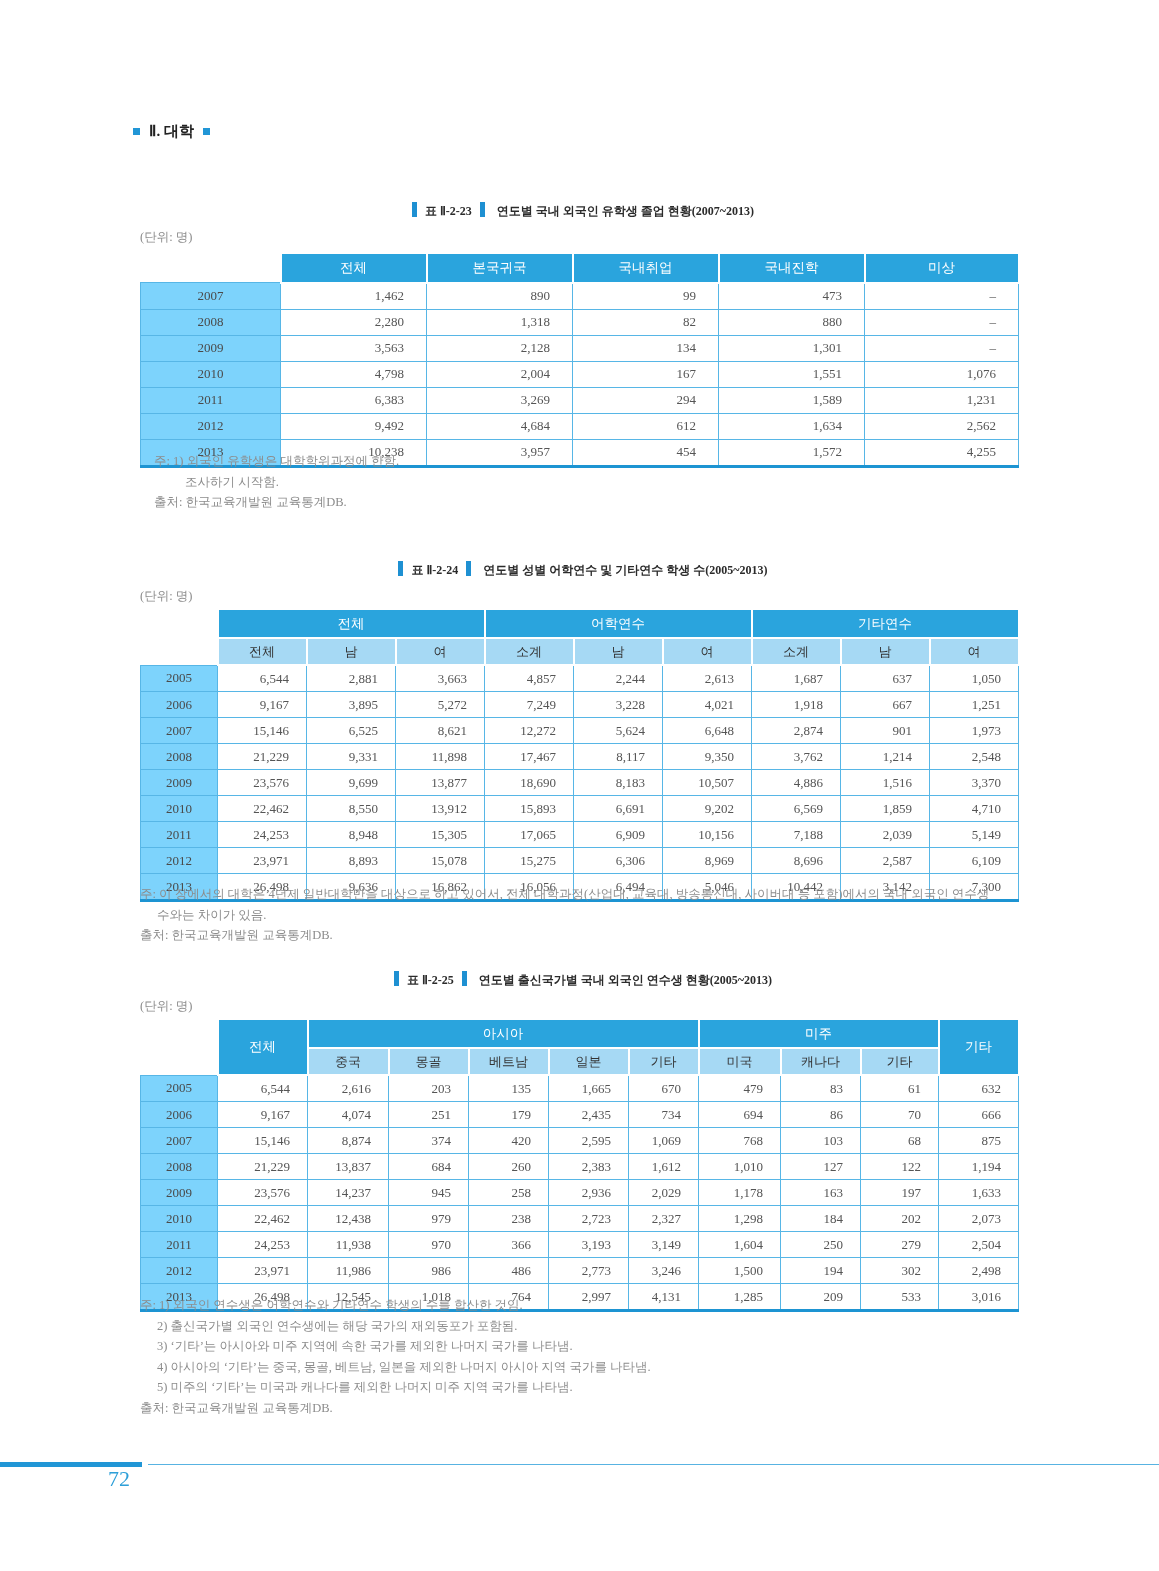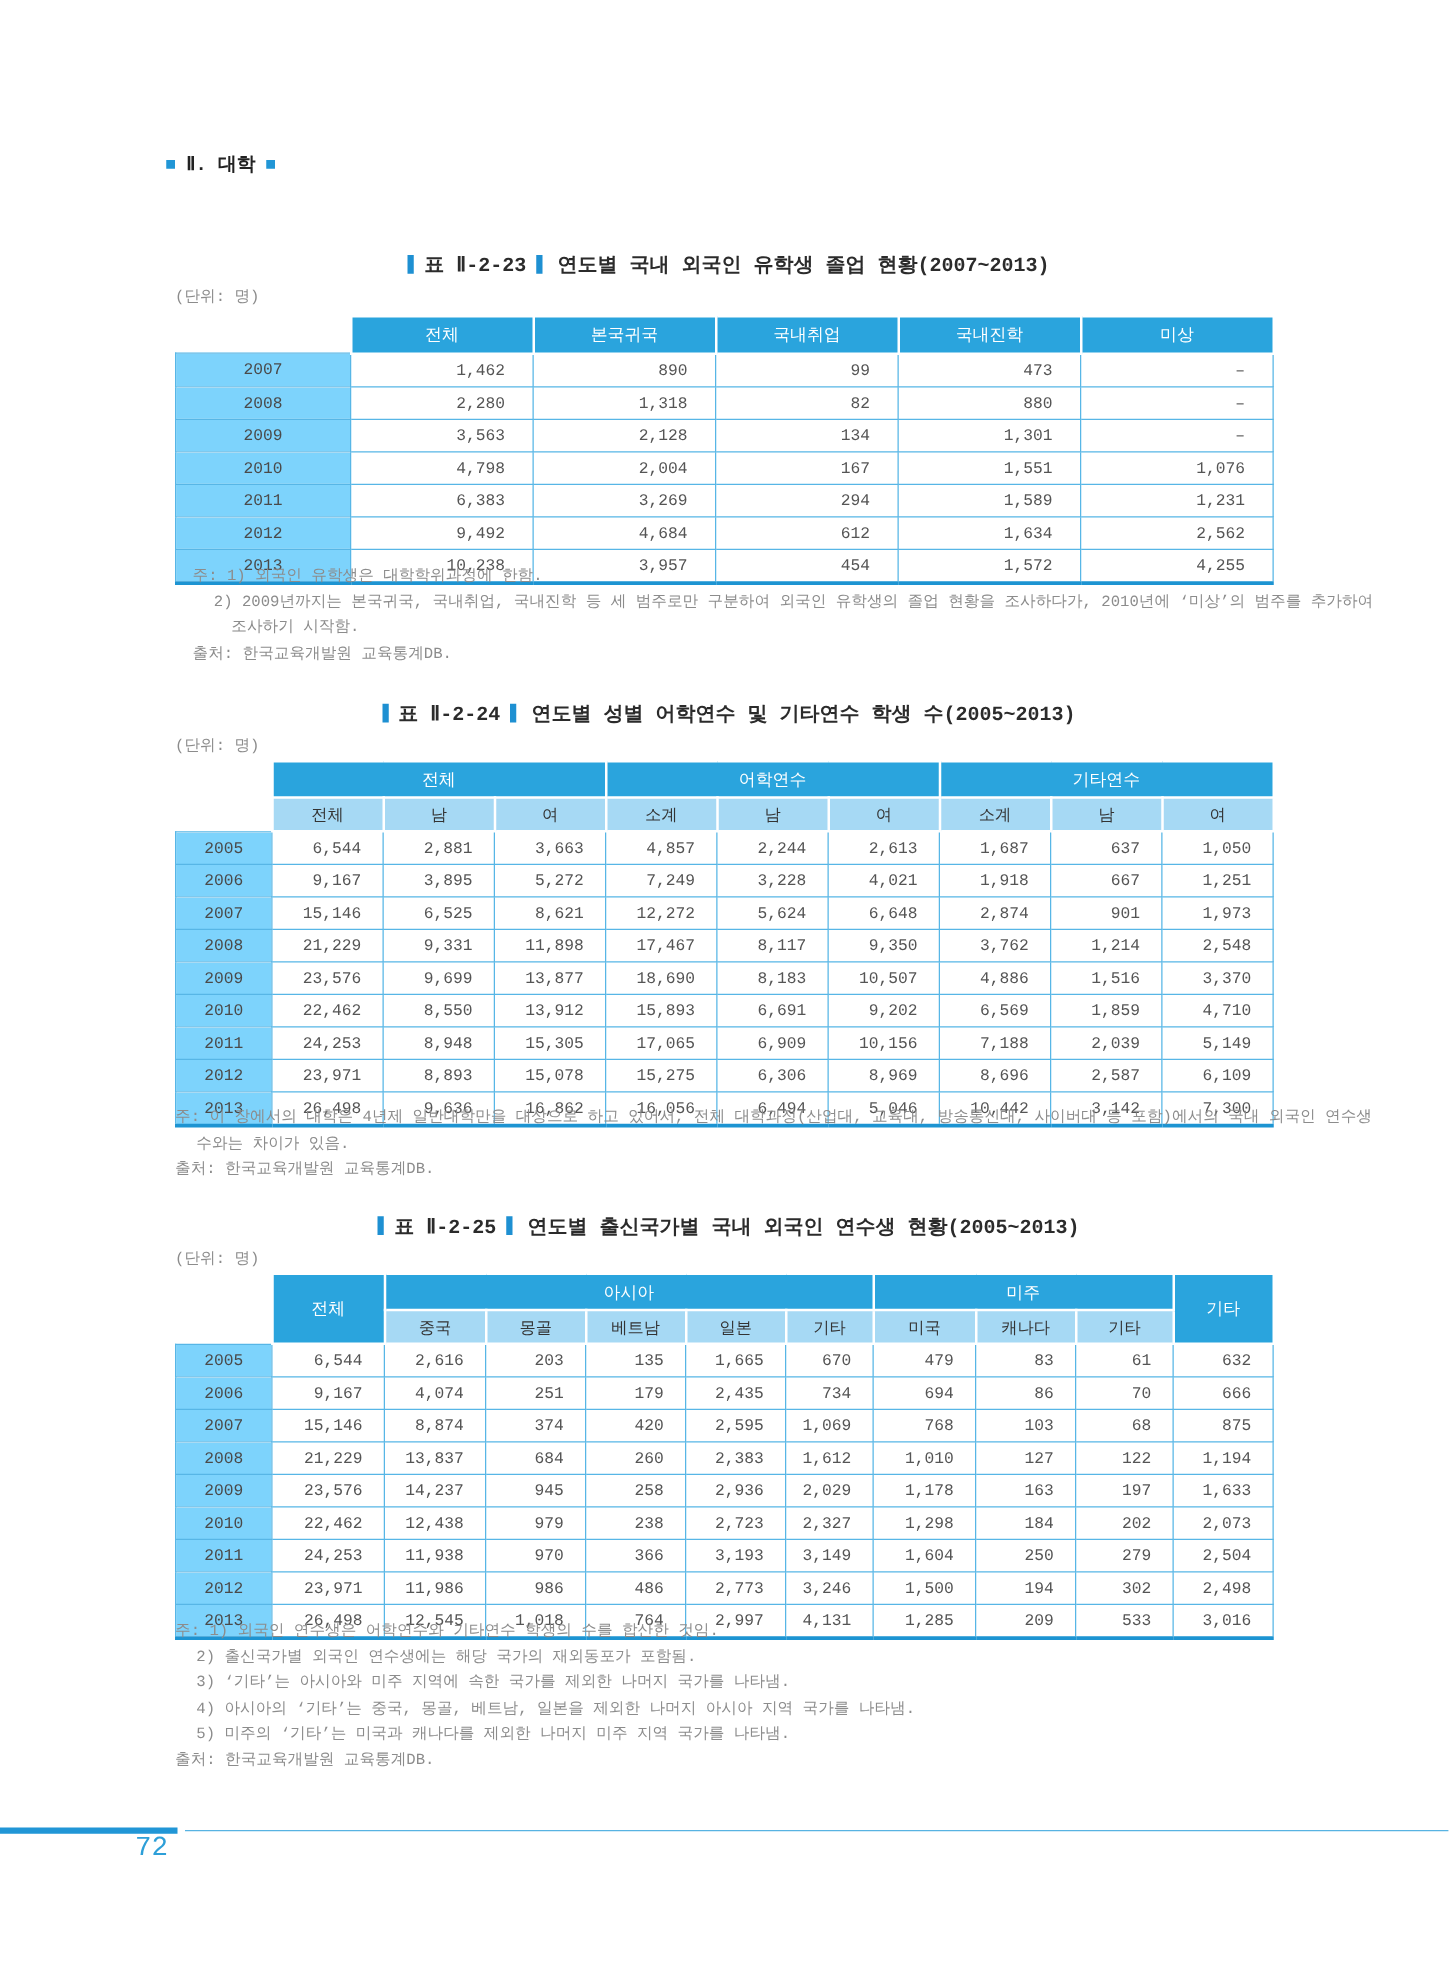--- a/index.html
+++ b/index.html
@@ -4,7 +4,7 @@
 <style>
   html,body{margin:0;padding:0;background:#fff;}
   .page{position:relative;width:1159px;height:1571px;background:#ffffff;overflow:hidden;
-        font-family:Liberation Mono, monospace;}
+        font-family:Liberation Serif, serif;}
 
   
   .rhead{position:absolute;left:133px;top:122px;display:flex;align-items:center;gap:9px;

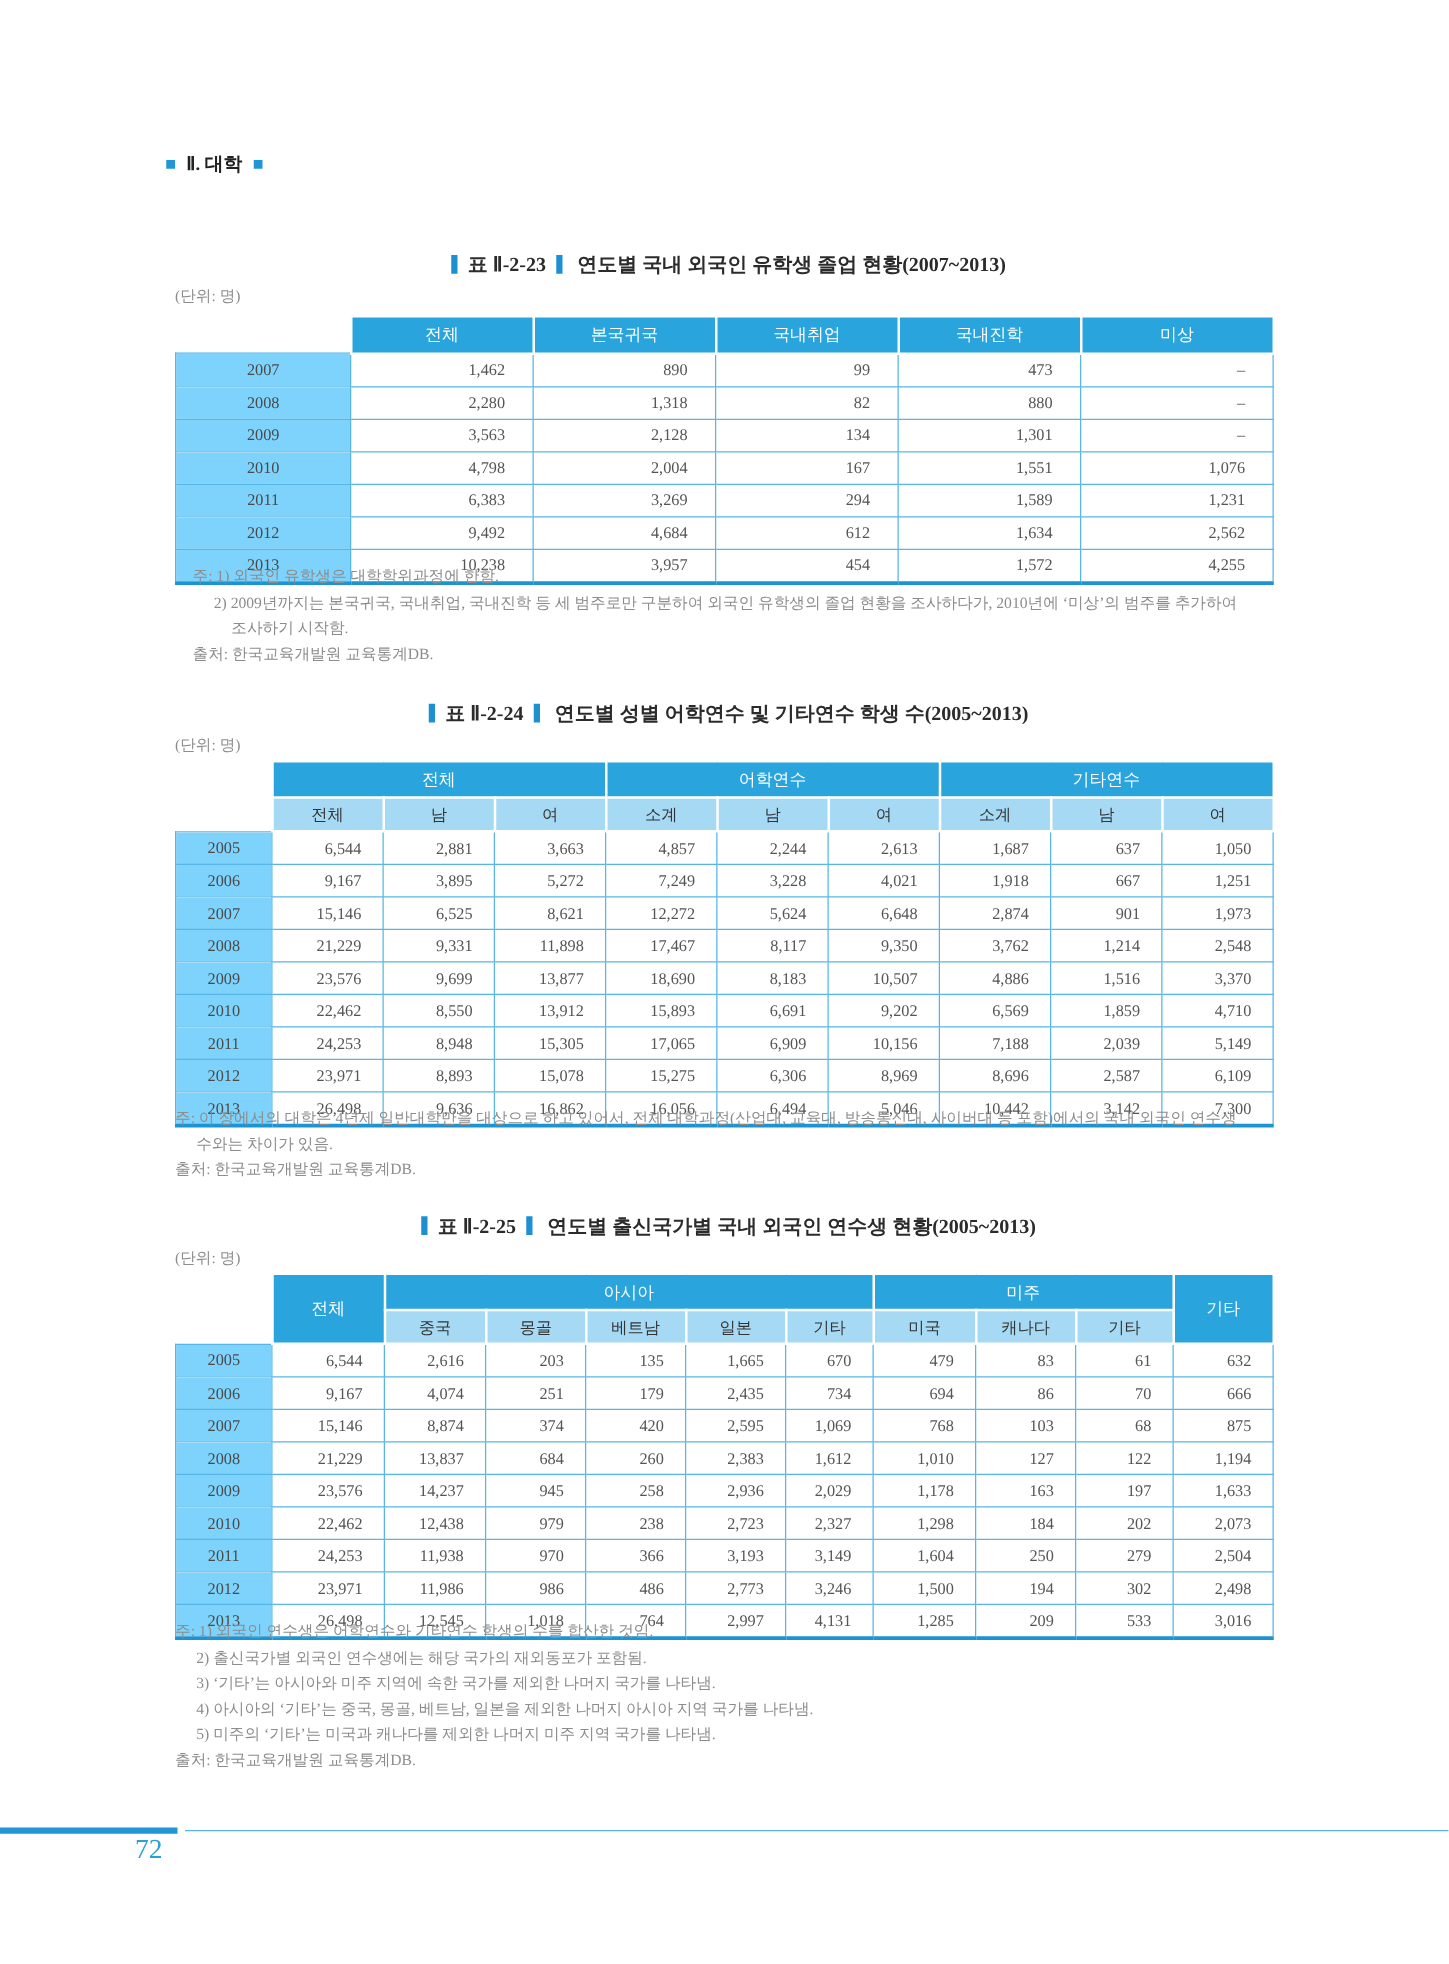--- a/index.html
+++ b/index.html
@@ -13,7 +13,7 @@
 
   
   .tbl-title{position:absolute;left:140px;width:878px;text-align:center;
-             font-size:16px;font-weight:bold;color:#2b2b2b;white-space:nowrap;}
+             font-size:12px;font-weight:bold;color:#2b2b2b;white-space:nowrap;}
   .tbar{display:inline-block;width:5px;height:15px;background:#1e90d2;vertical-align:-2px;margin:0 8px;}
   .ttext{margin-left:4px;}
 

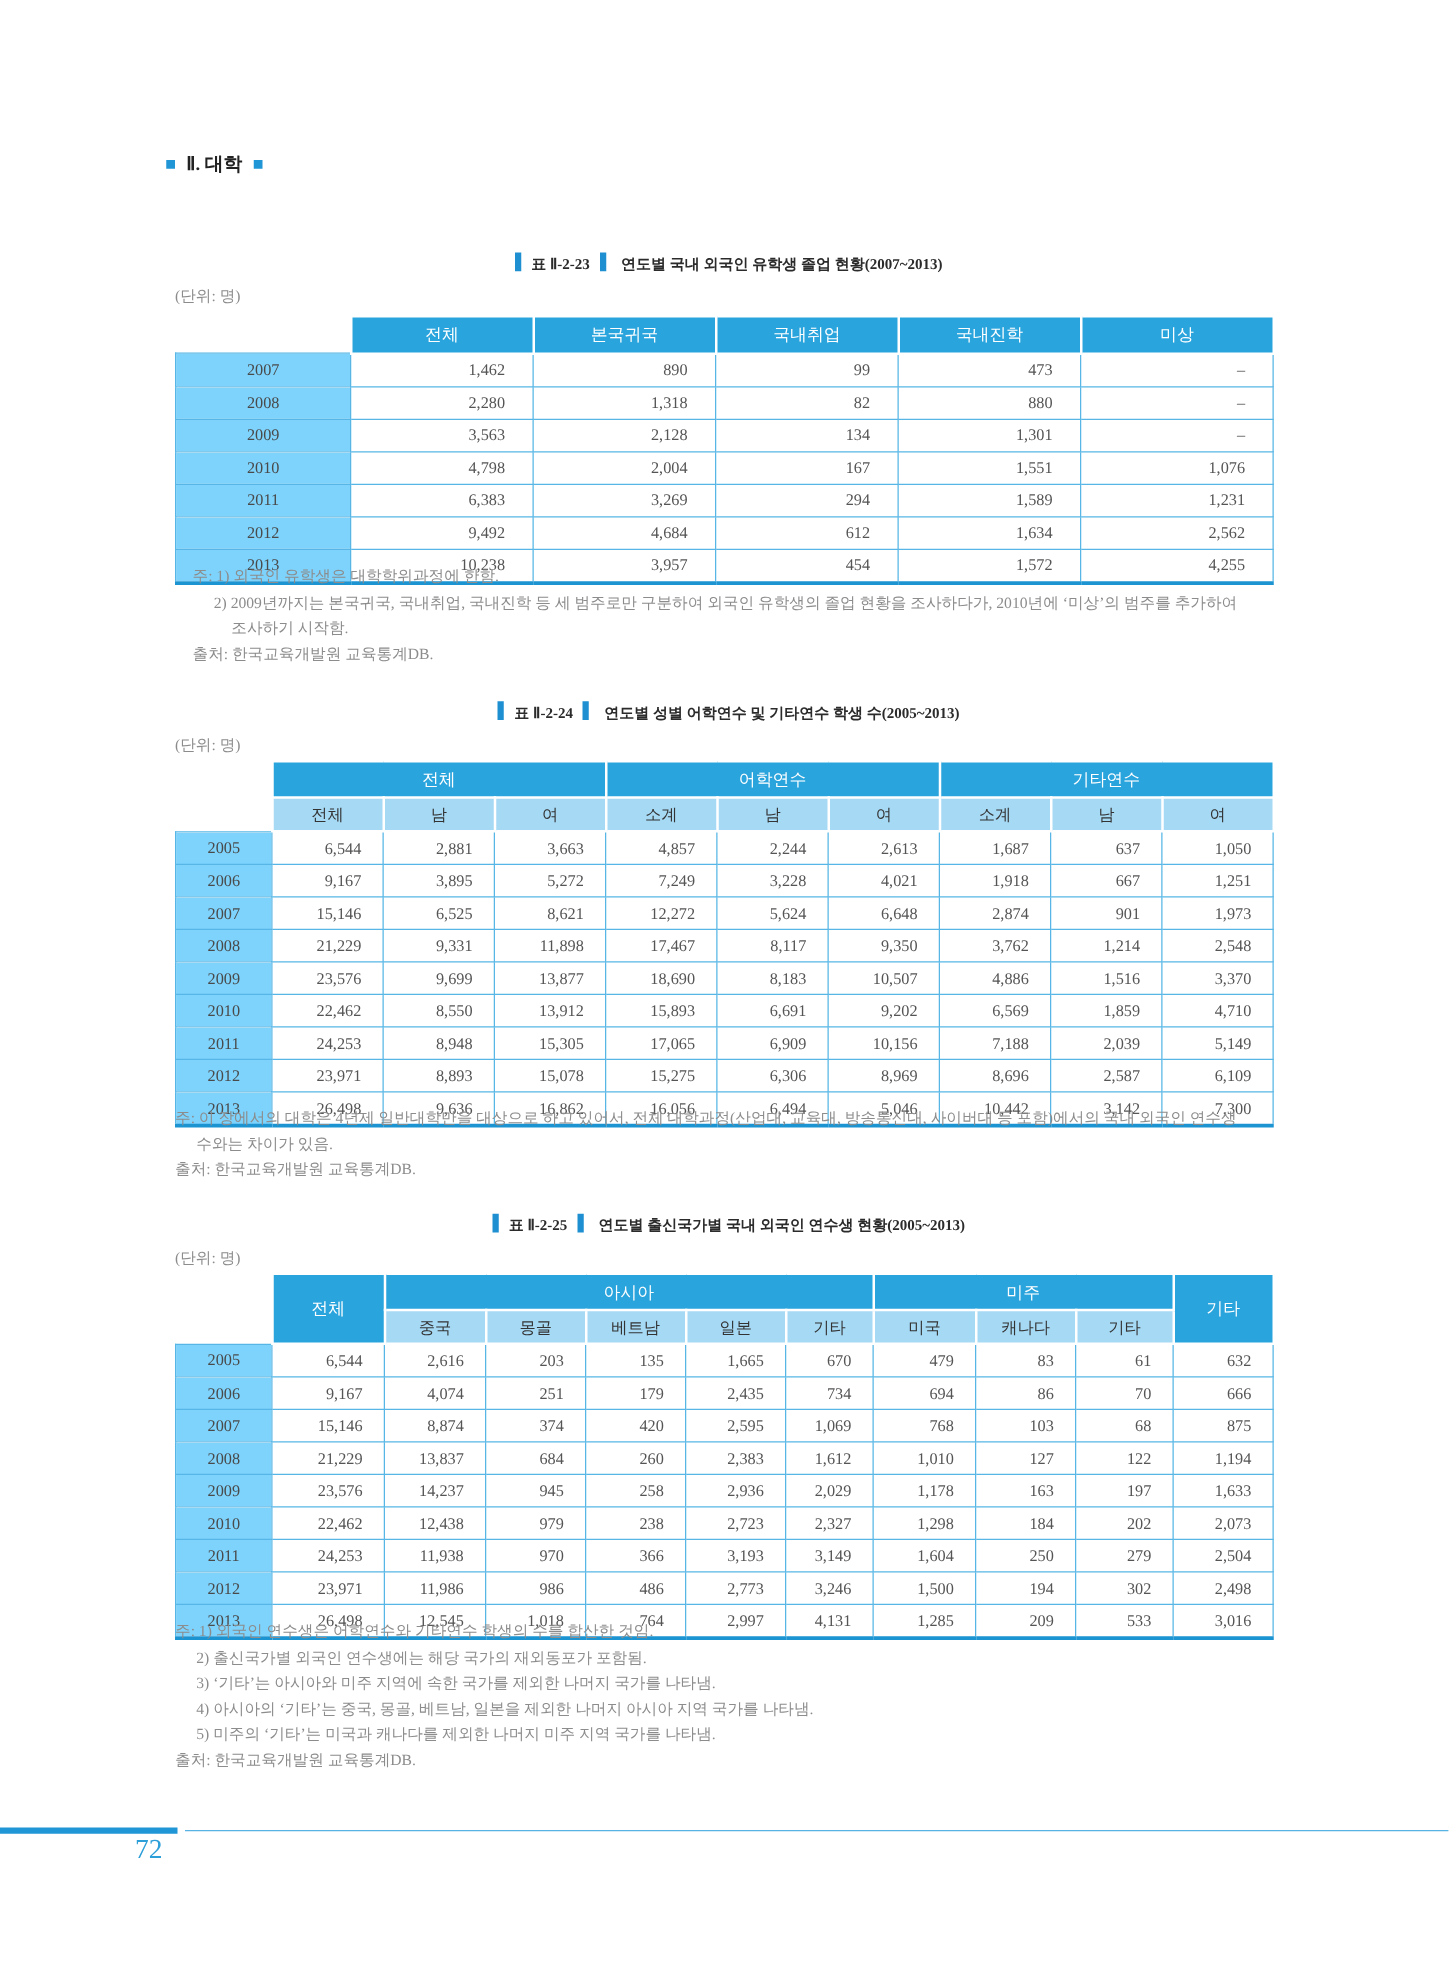--- a/index.html
+++ b/index.html
@@ -139,7 +139,6 @@
   </table>
   <div class="notes" style="top:451px;margin-left:14px;">
       <div class="">주: 1) 외국인 유학생은 대학학위과정에 한함.</div>
-      <div class="n-ind1">2) 2009년까지는 본국귀국, 국내취업, 국내진학 등 세 범주로만 구분하여 외국인 유학생의 졸업 현황을 조사하다가, 2010년에 ‘미상’의 범주를 추가하여</div>
       <div class="n-ind2">조사하기 시작함.</div>
       <div class="">출처: 한국교육개발원 교육통계DB.</div>
     </div>

